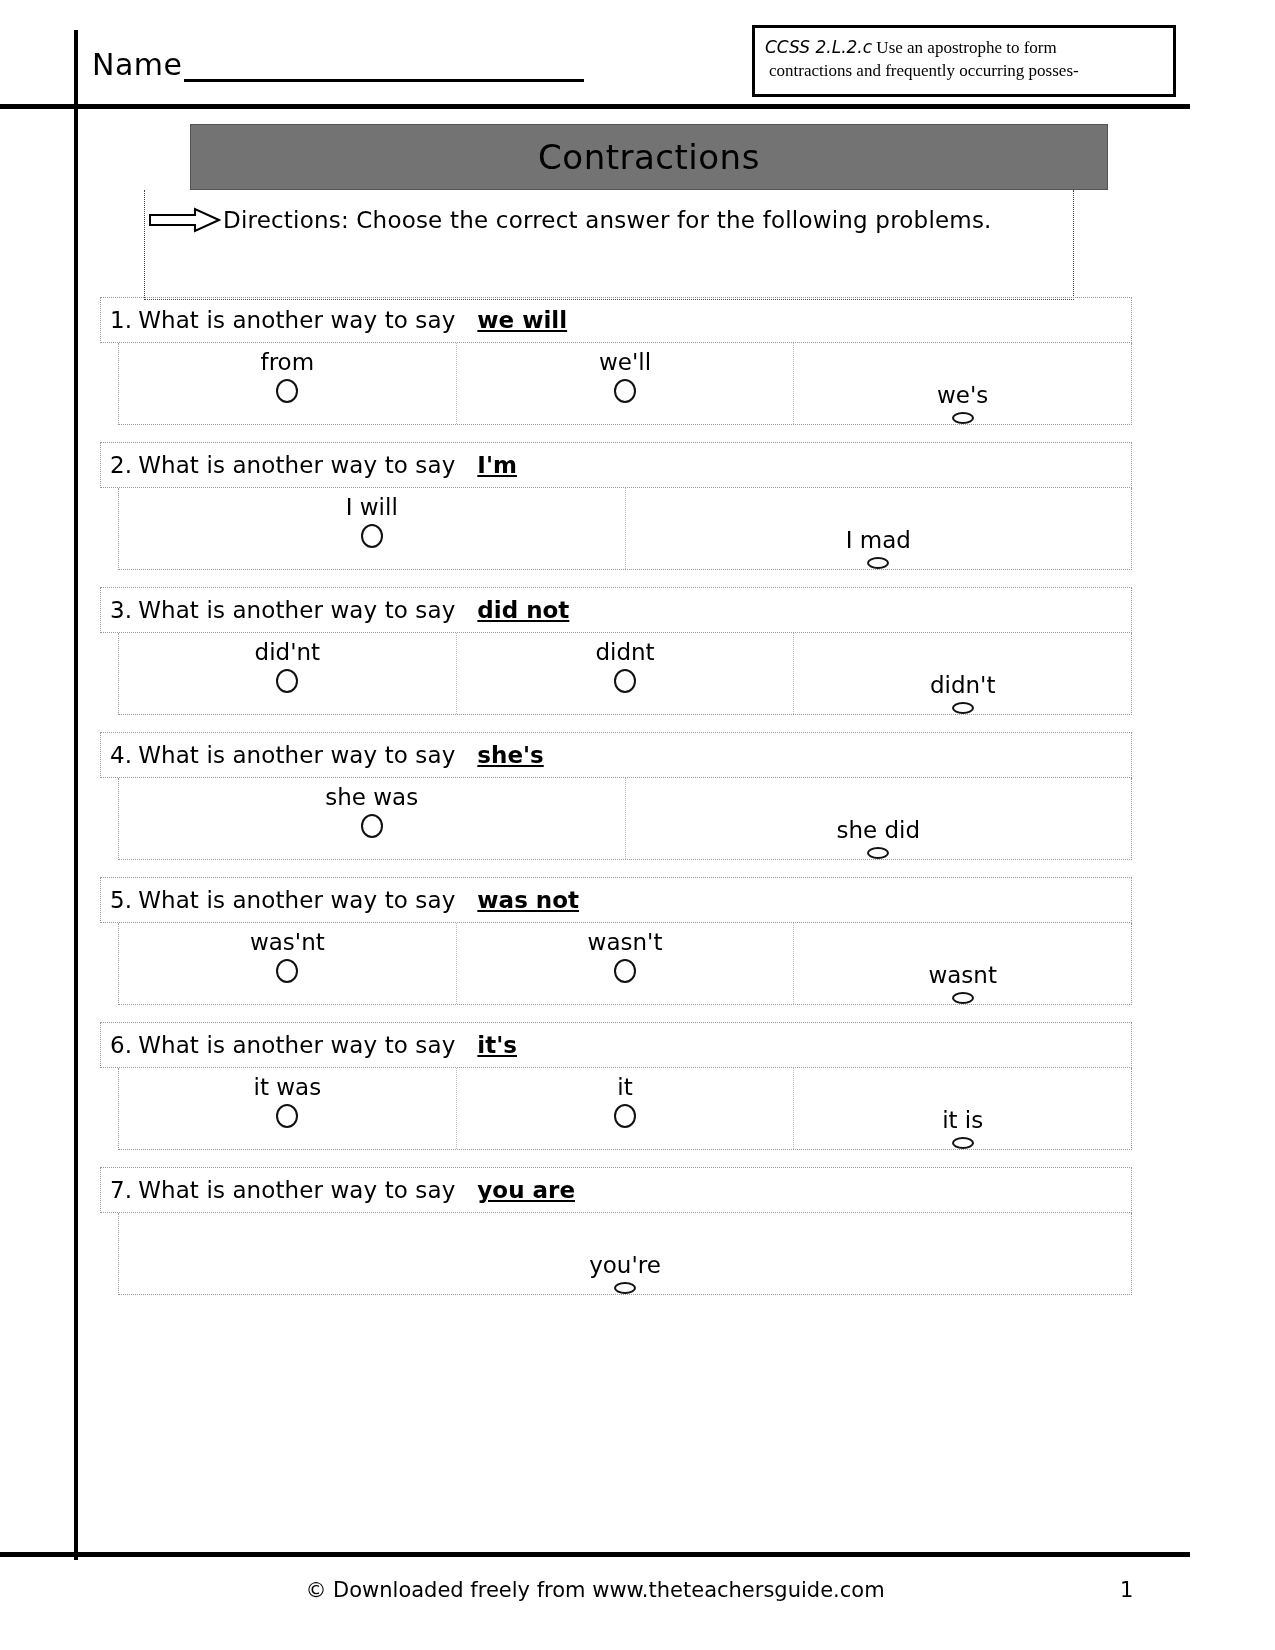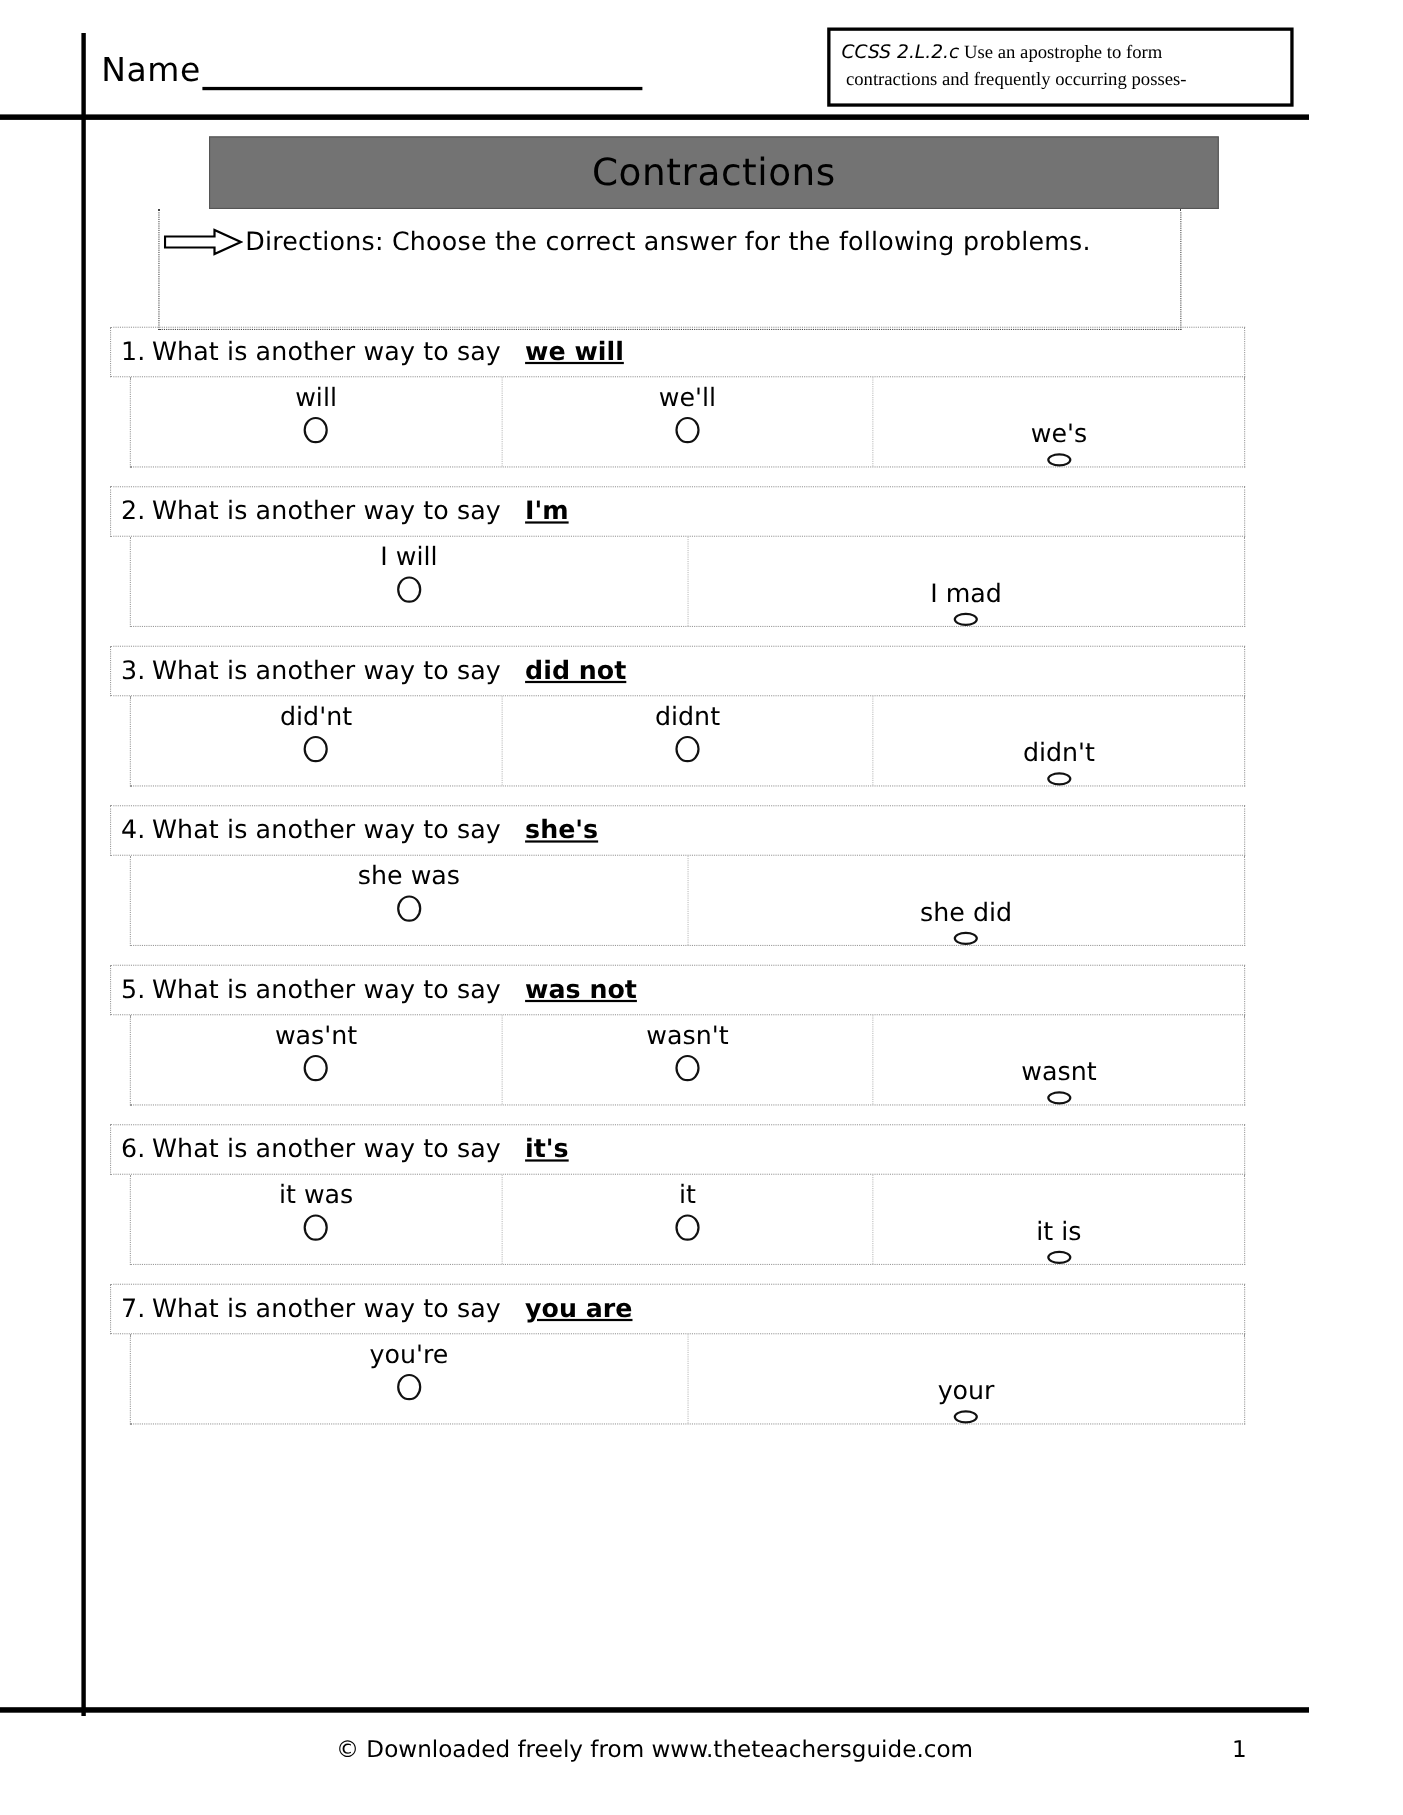--- a/index.html
+++ b/index.html
@@ -259,7 +259,7 @@
     </div>
     <div class="answers-row">
       <div class="answer-cell">
-        <span class="answer-text">will</span>
+        <span class="answer-text">from</span>
         <span class="bubble"></span>
       </div>
       <div class="answer-cell">

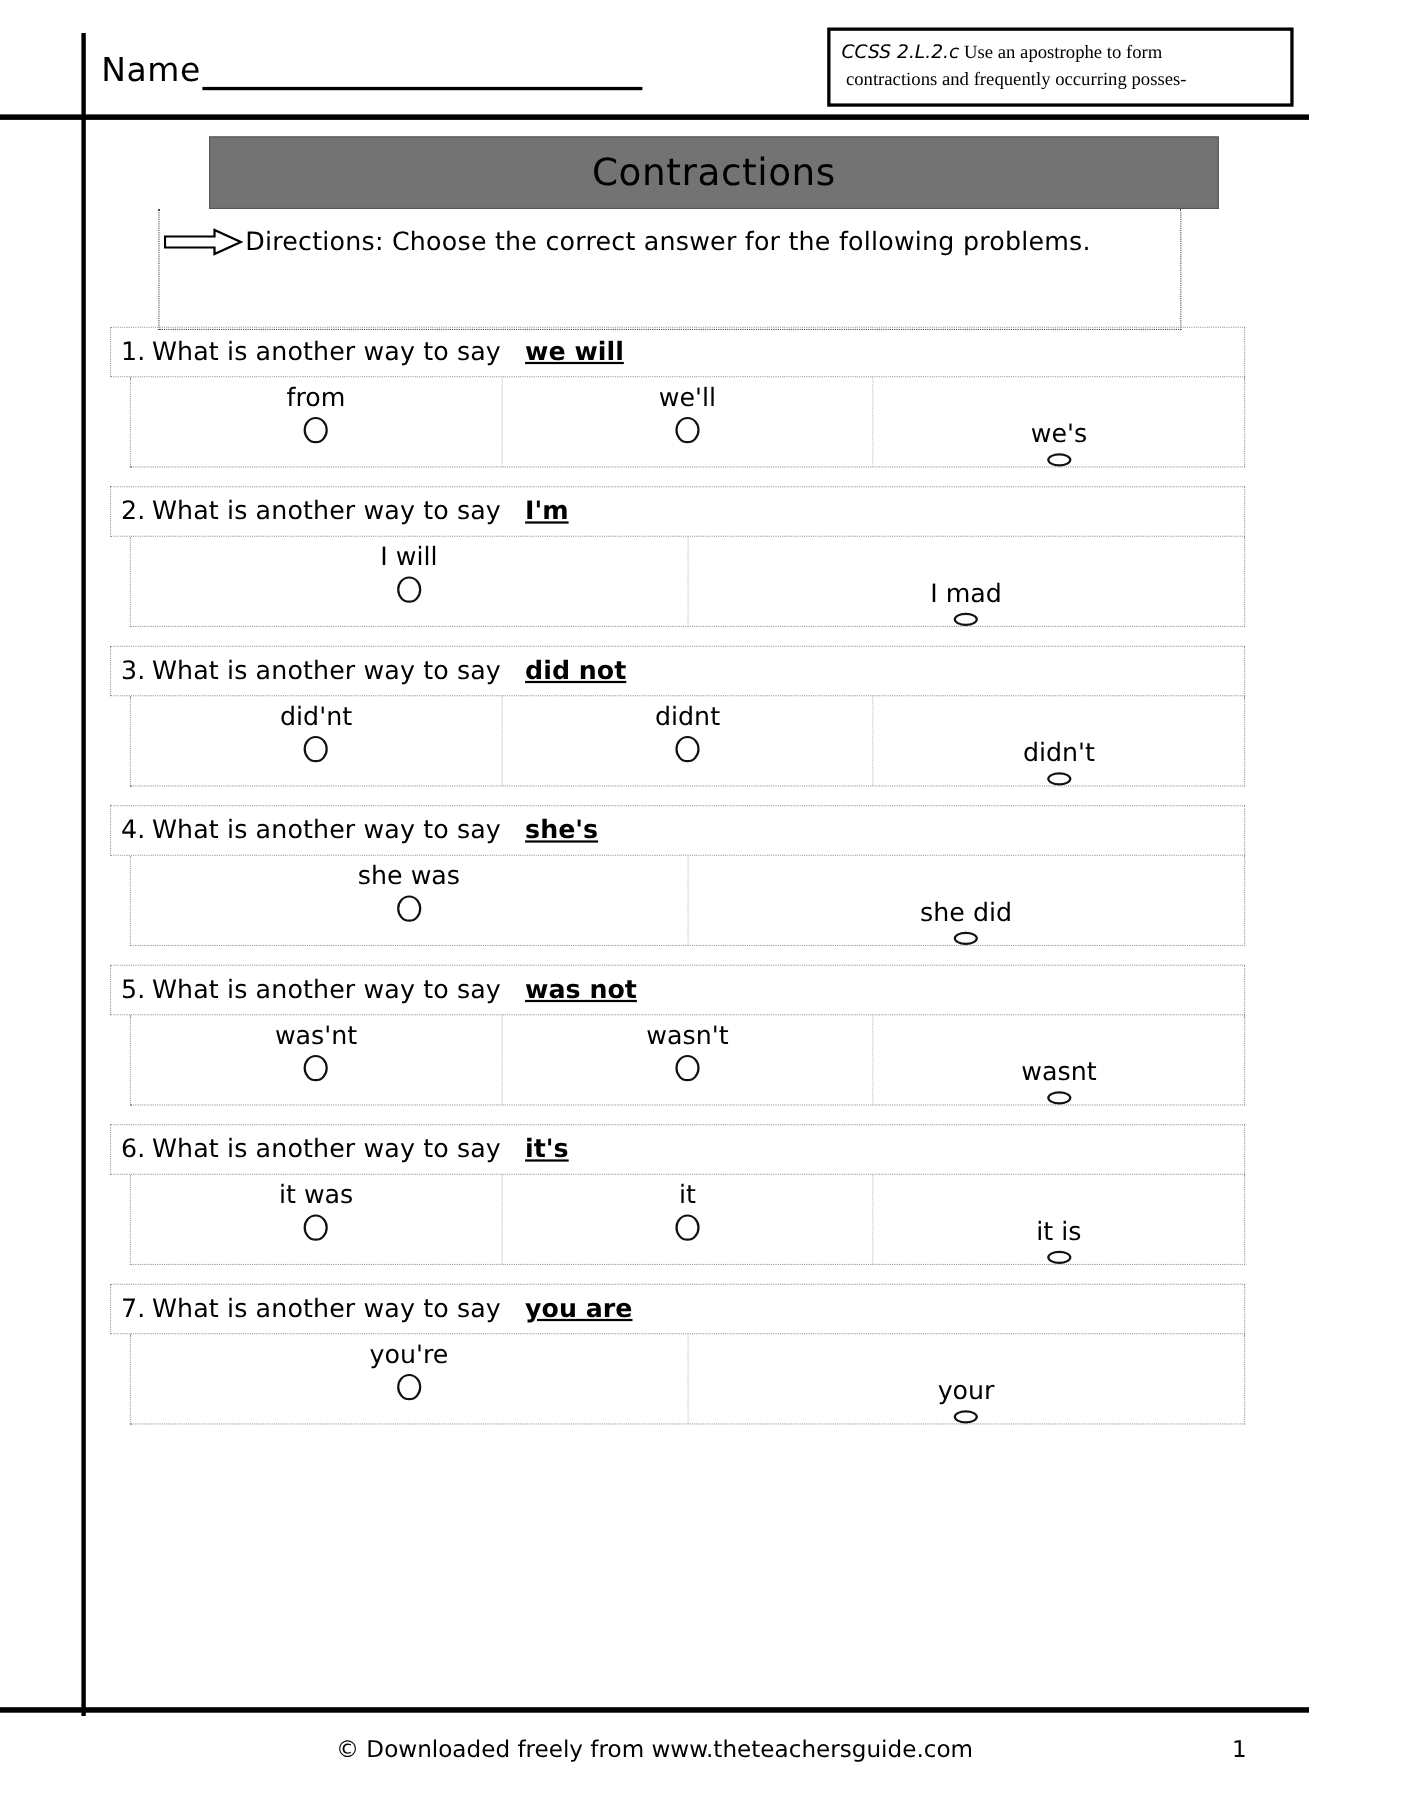--- a/index.html
+++ b/index.html
@@ -386,10 +386,6 @@
         <span class="answer-text">you're</span>
         <span class="bubble"></span>
       </div>
-      <div class="answer-cell">
-        <span class="answer-text">your</span>
-        <span class="bubble"></span>
-      </div>
     </div>
   </div>
 

